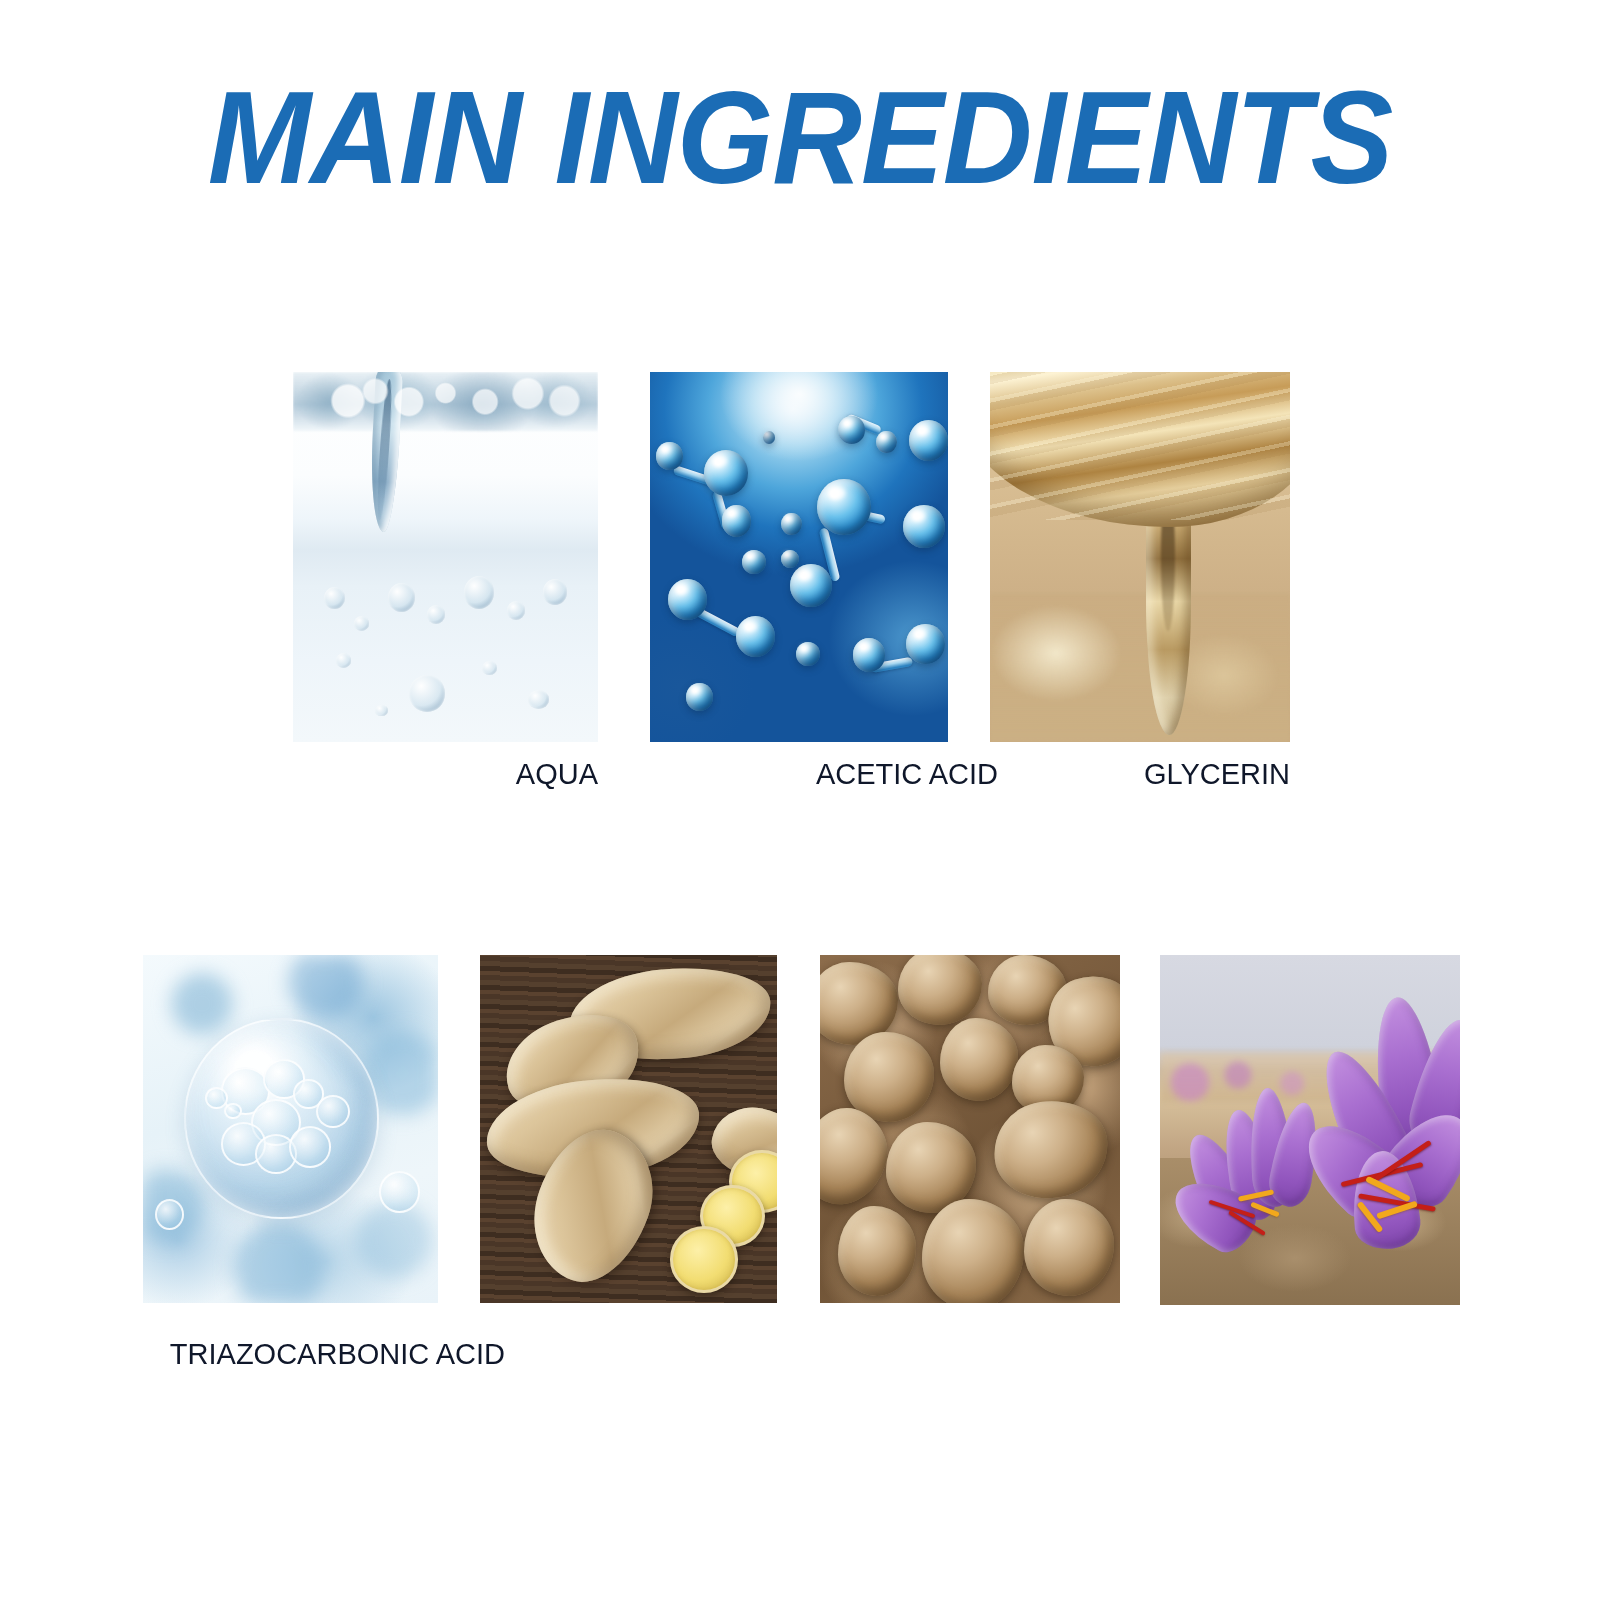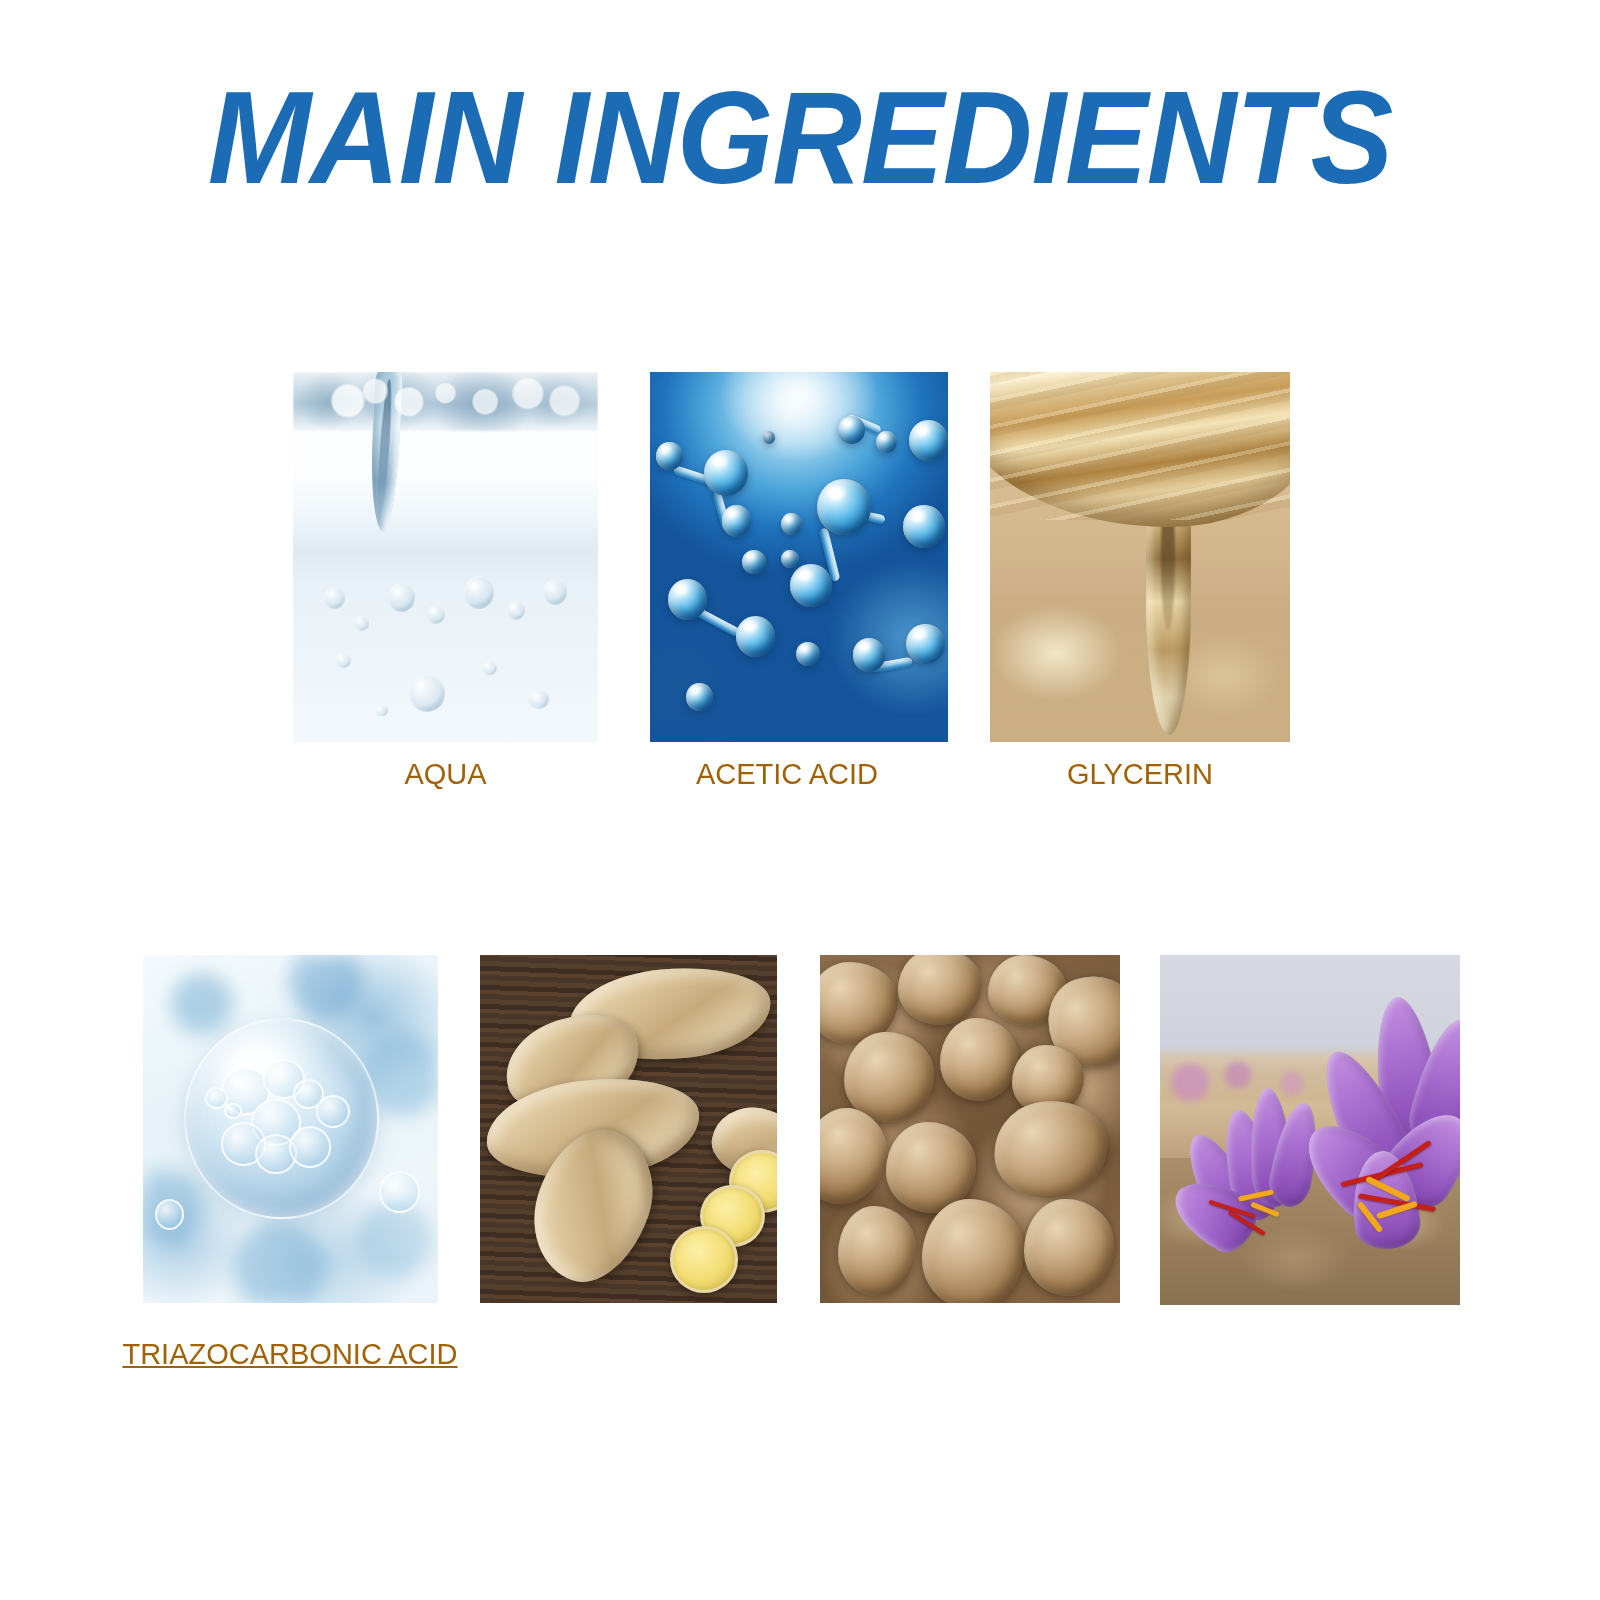--- a/index.html
+++ b/index.html
@@ -34,10 +34,10 @@
   
   .label {
     position: absolute;
-    color: #a16207;
+    color: #0f172a;
     font-size: 29px;
     line-height: 1.16;
-    text-align: center;
+    text-align: right;
     white-space: pre-line;
     font-weight: 400;
   }

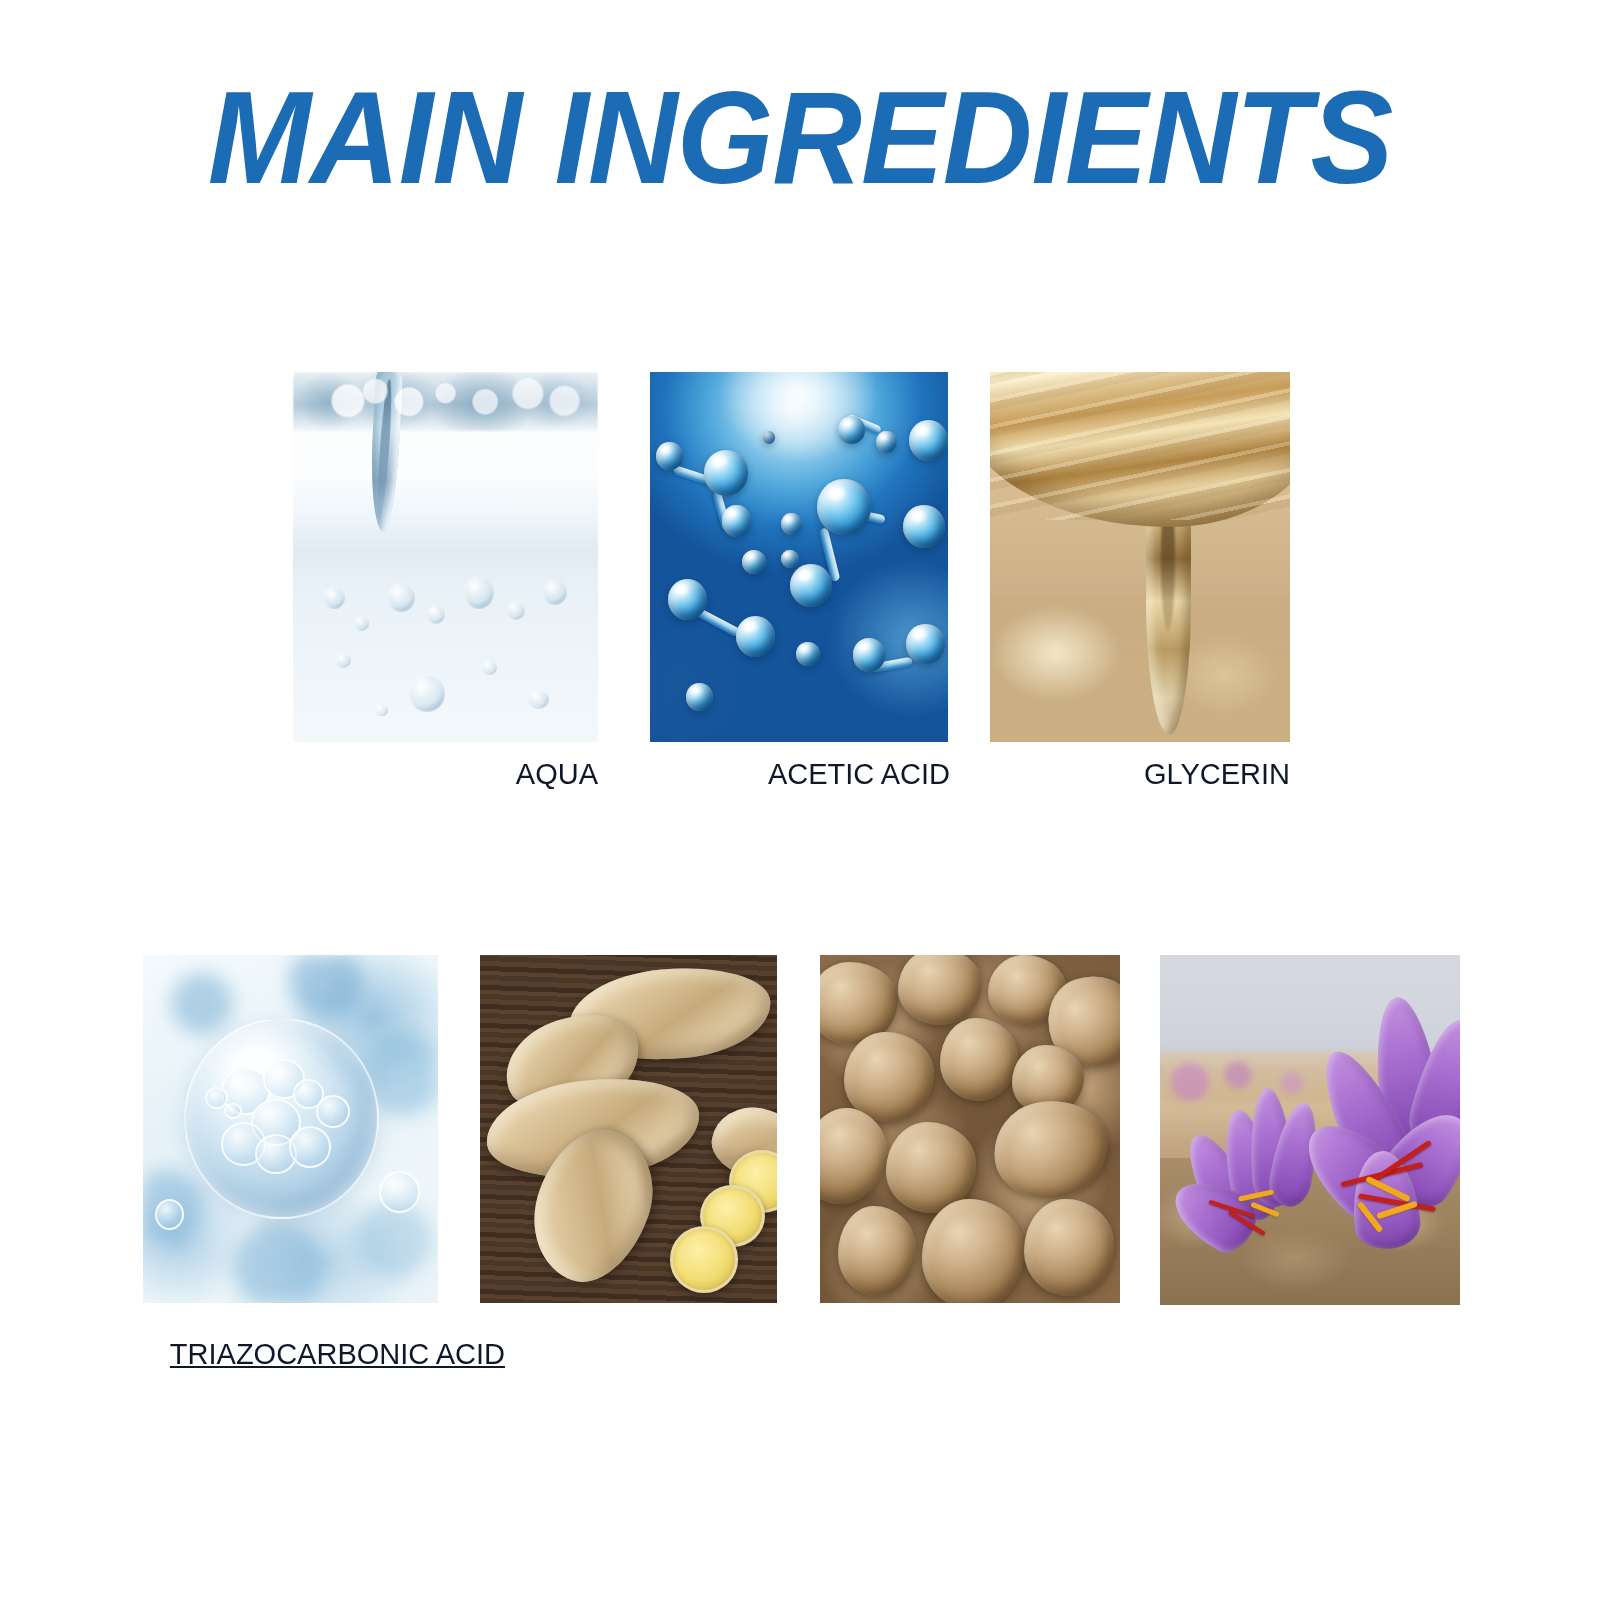--- a/index.html
+++ b/index.html
@@ -336,7 +336,7 @@
     <div class="atom" style="left:12%; top:84%; width:9%; height:7.5%;"></div>
     <div class="atom" style="left:38%; top:16%; width:4%; height:3.5%;"></div>
   </div>
-  <div class="label" style="left:624px; top:758px; width:326px;">ACETIC ACID</div>
+  <div class="label" style="left:672px; top:758px; width:326px;">ACETIC ACID</div>
 
   <div class="tile gly-bg" style="left:990px; top:372px; width:300px; height:370px;">
     <div class="gly-pool"></div>

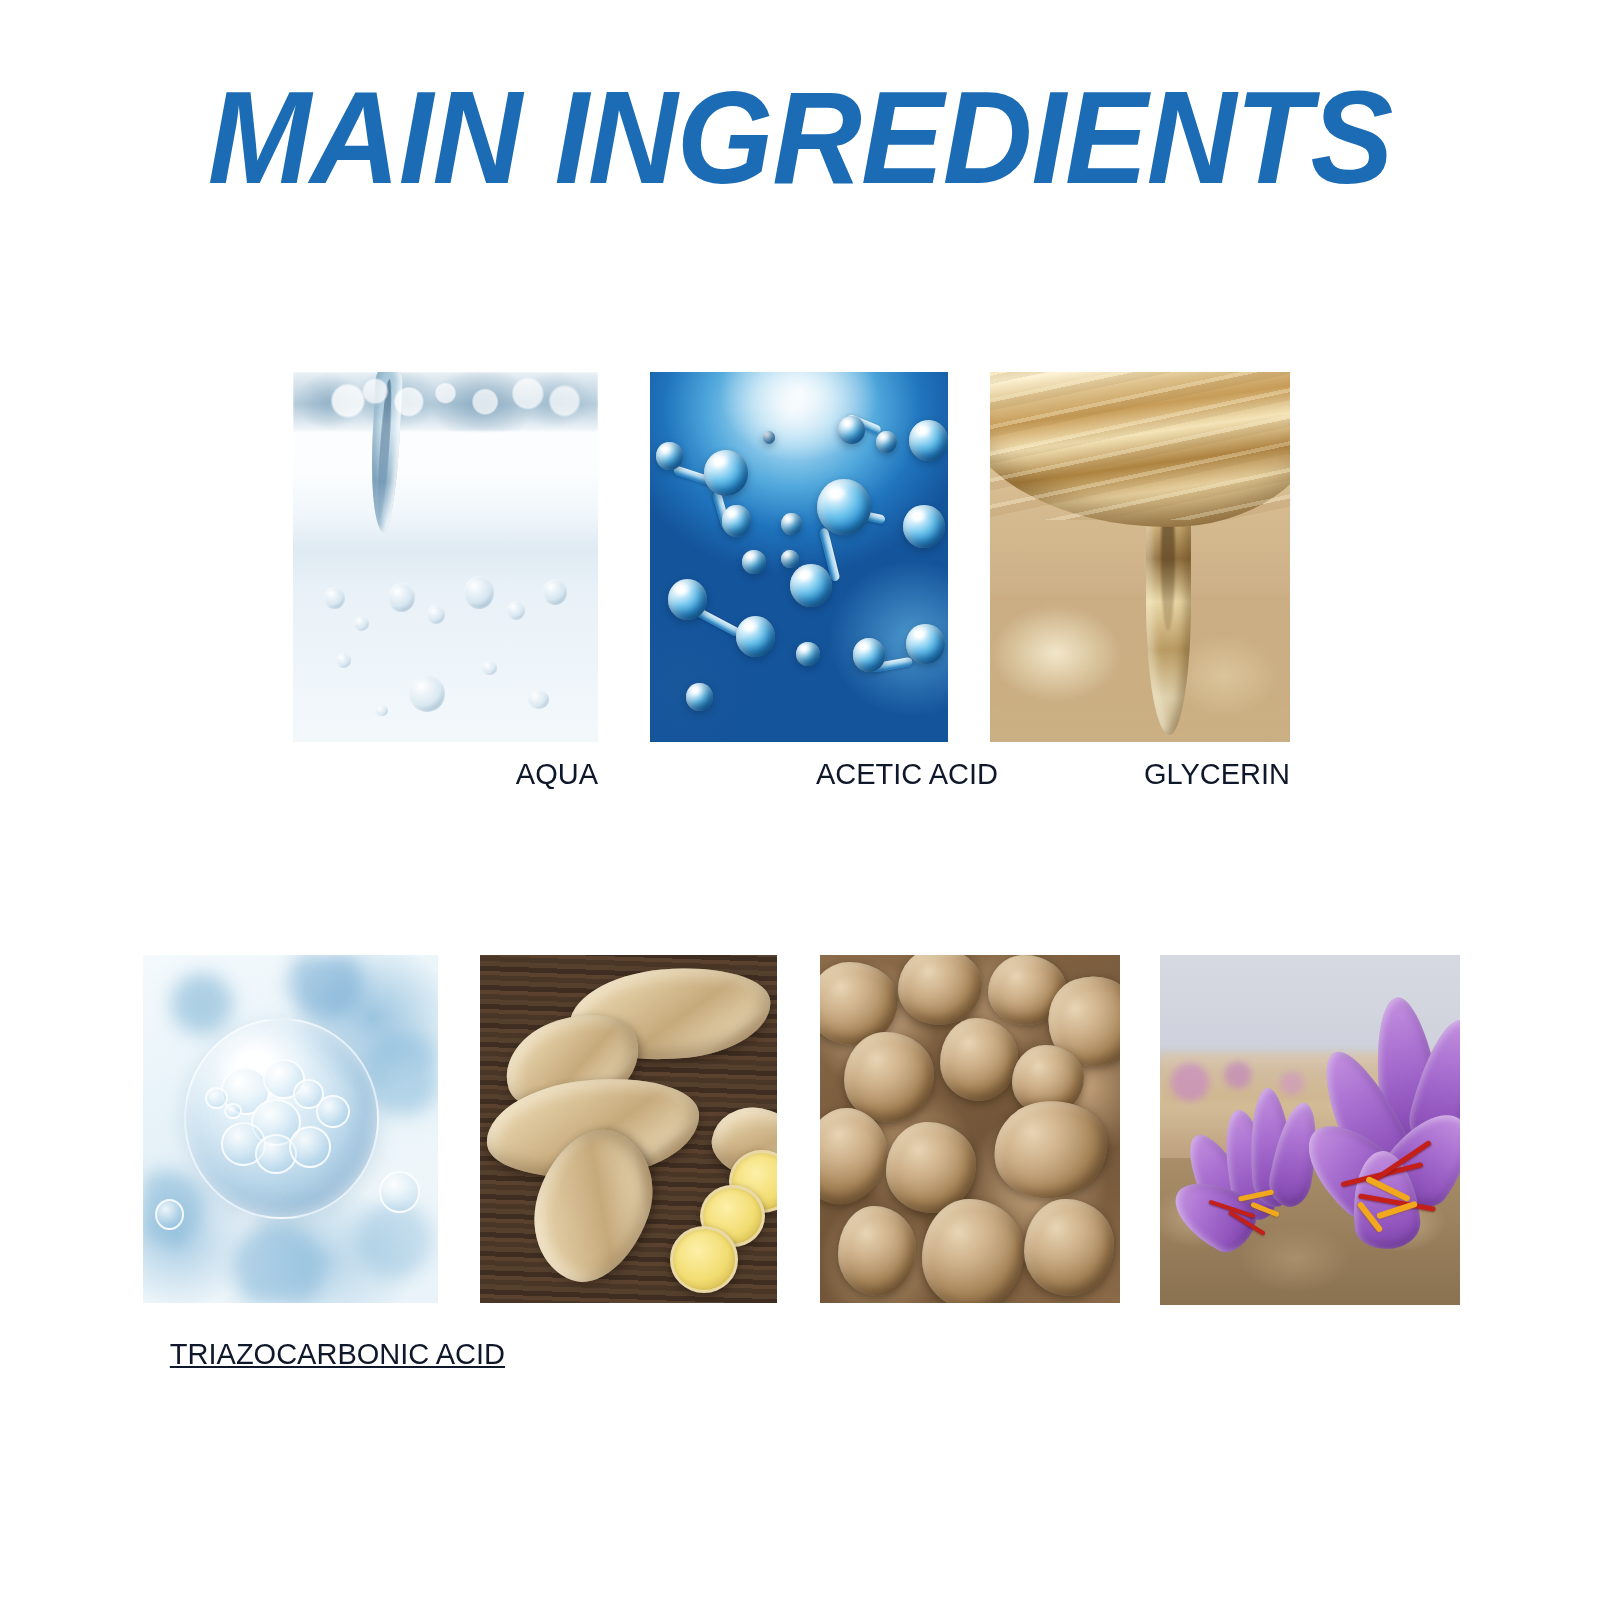--- a/index.html
+++ b/index.html
@@ -364,7 +364,7 @@
     <div class="tz-inner" style="left:80%; top:62%; width:14%; height:12%;"></div>
     <div class="tz-inner" style="left:4%; top:70%; width:10%; height:9%;"></div>
   </div>
-  <div class="label" style="left:75px; top:1338px; width:430px;text-decoration:underline;">TRIAZOCARBONIC ACID</div>
+  <div class="label" style="left:75px; top:1338px; width:430px;">TRIAZOCARBONIC ACID</div>
 
   <div class="tile gin-bg" style="left:480px; top:955px; width:297px; height:348px;">
     <div class="gin-root" style="left:30%; top:4%; width:68%; height:26%; transform:rotate(-5deg);"></div>

